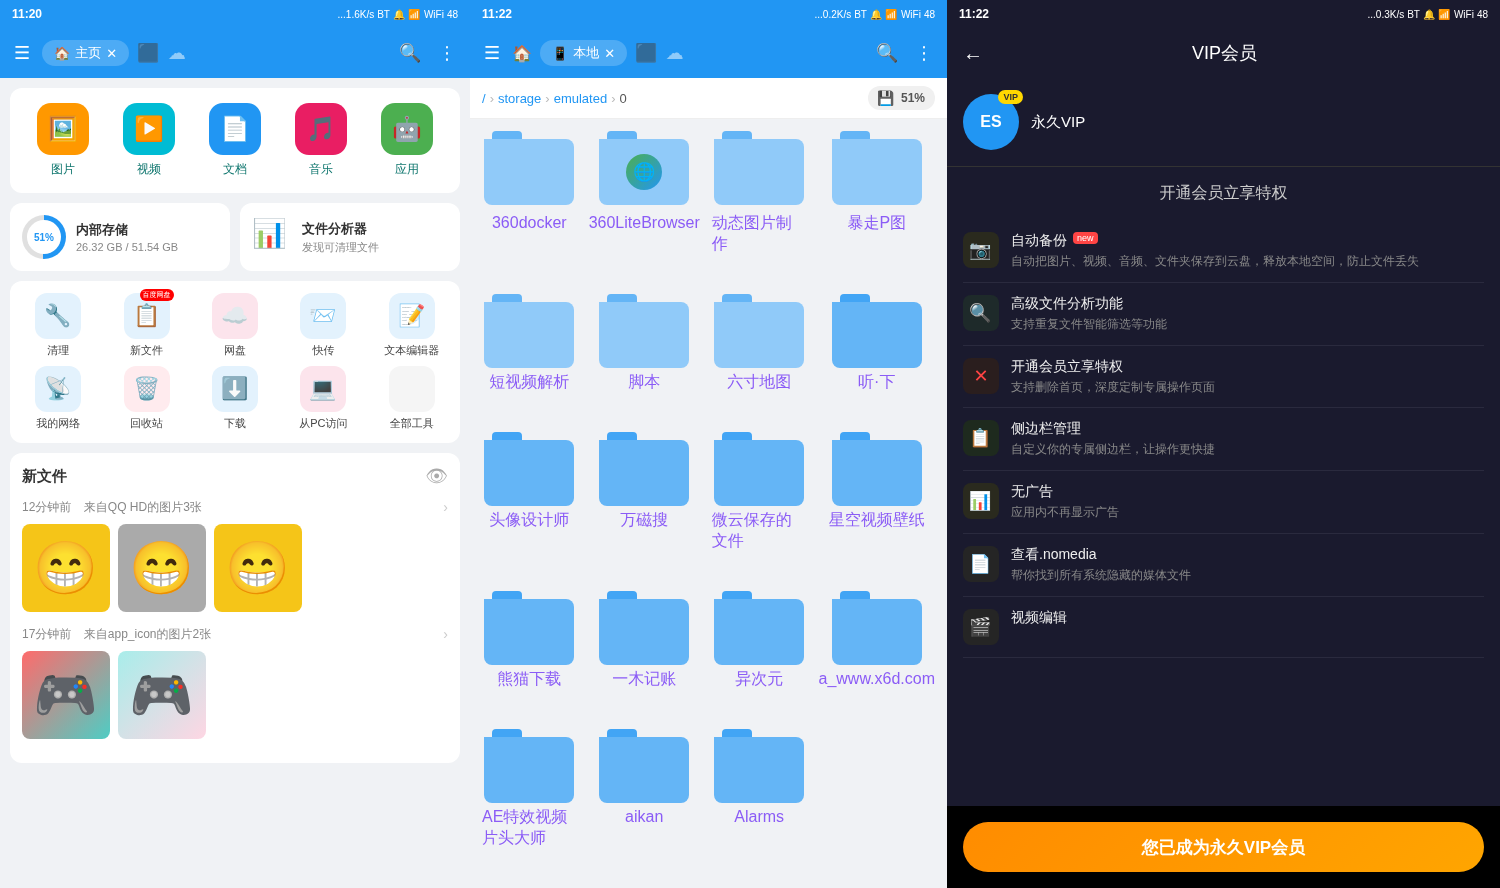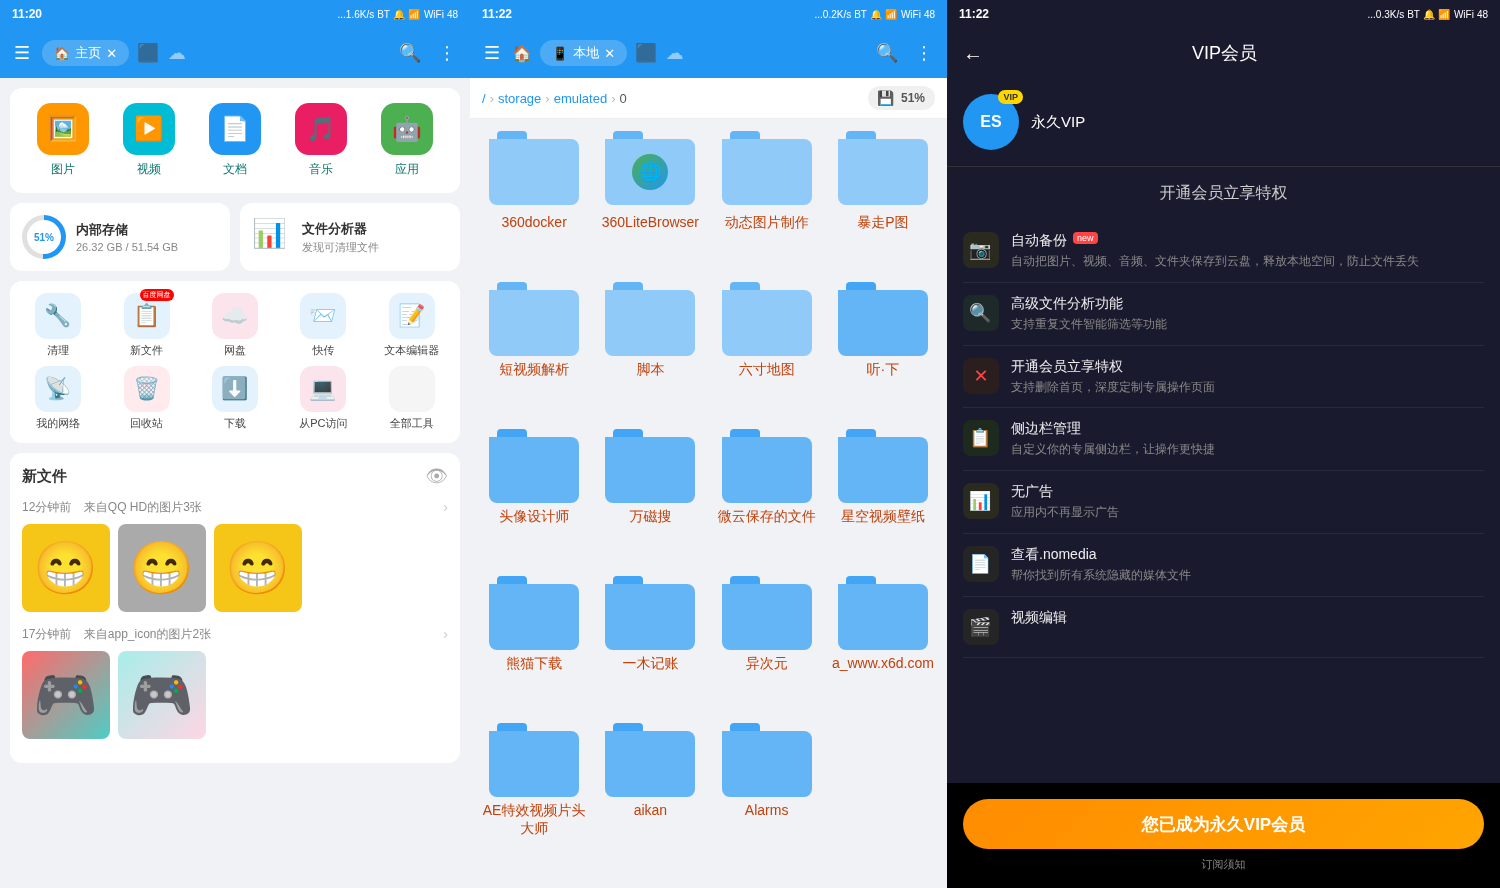--- a/index.html
+++ b/index.html
@@ -133,7 +133,7 @@
       width: 32px; height: 10px; border-radius: 4px 4px 0 0;
       position: absolute; top: -9px; left: 8px;
     }
-    .folder-label { font-size: 14px; color: #c2410c; text-align: center; line-height: 1.3; }
+    .folder-label { font-size: 16px; color: #8b5cf6; line-height: 1.3; }
 
     
     .vip-header {

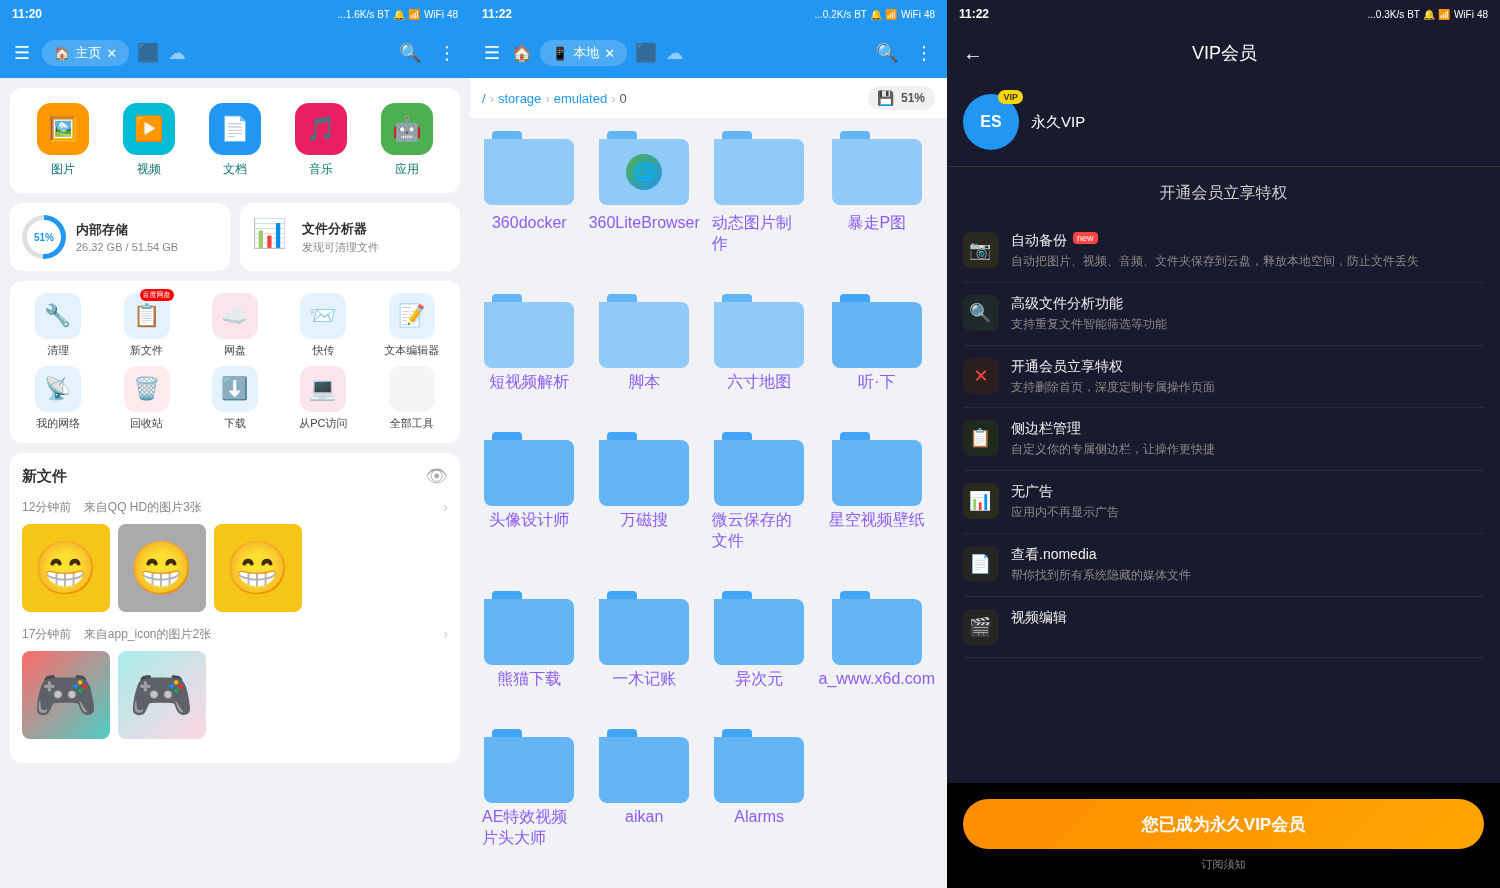--- a/index.html
+++ b/index.html
@@ -688,7 +688,6 @@
 
   <div class="vip-cta">
     <button class="vip-button">您已成为永久VIP会员</button>
-    <div class="vip-subscribe-note">订阅须知</div>
   </div>
 </div>
 

